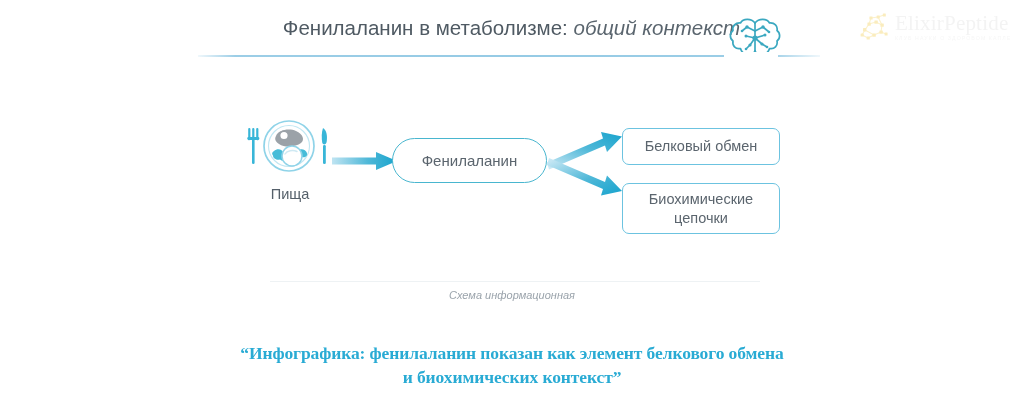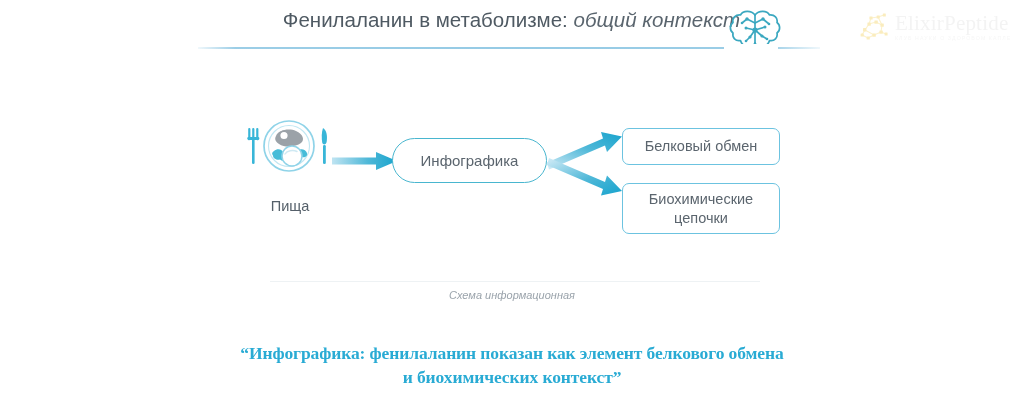--- a/index.html
+++ b/index.html
@@ -63,7 +63,7 @@
   
   .header {
     position: absolute;
-    top: 8px;
+    top: 16px;
     left: 0;
     width: 1024px;
     height: 52px;

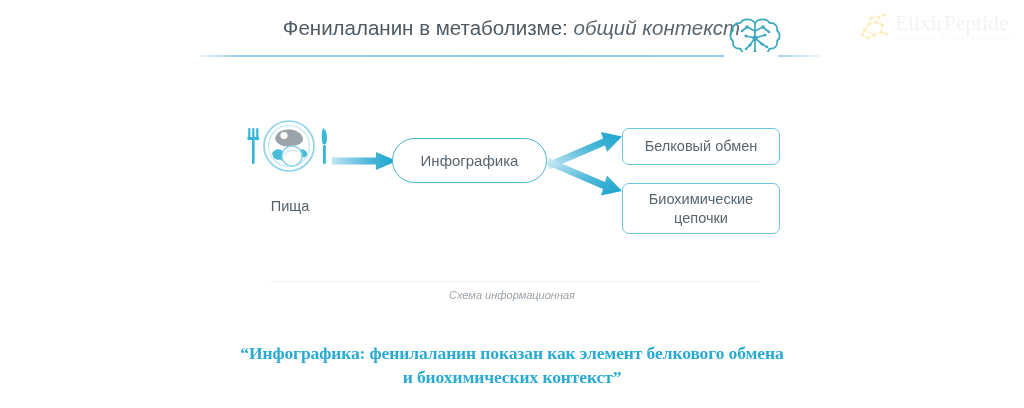--- a/index.html
+++ b/index.html
@@ -363,7 +363,7 @@
     </svg>
 
     <div class="phe-box">
-      <span>Инфографика</span>
+      <span>Фенилаланин</span>
     </div>
 
     <svg class="arrows-split" viewBox="0 0 84 92">

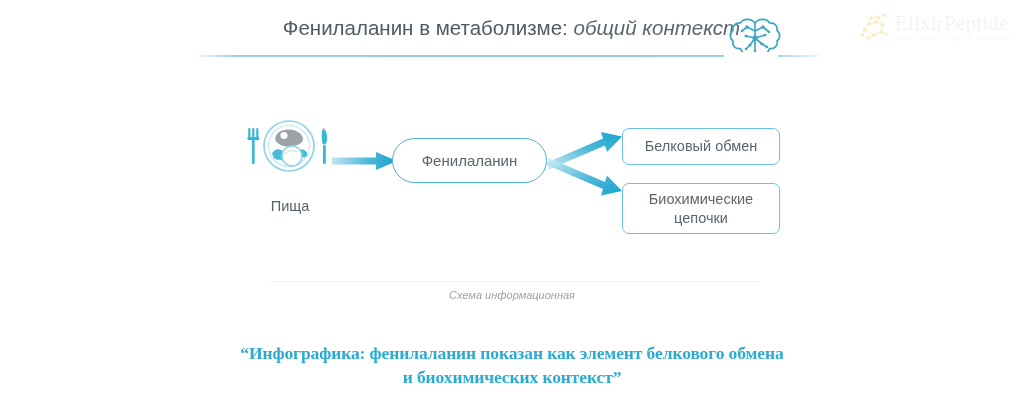--- a/index.html
+++ b/index.html
@@ -135,7 +135,7 @@
     display: block;
   }
   .food-label {
-    margin-top: 20px;
+    margin-top: 8px;
     font-size: 14.5px;
     color: #55606a;
     font-family: "Liberation Sans", sans-serif;

